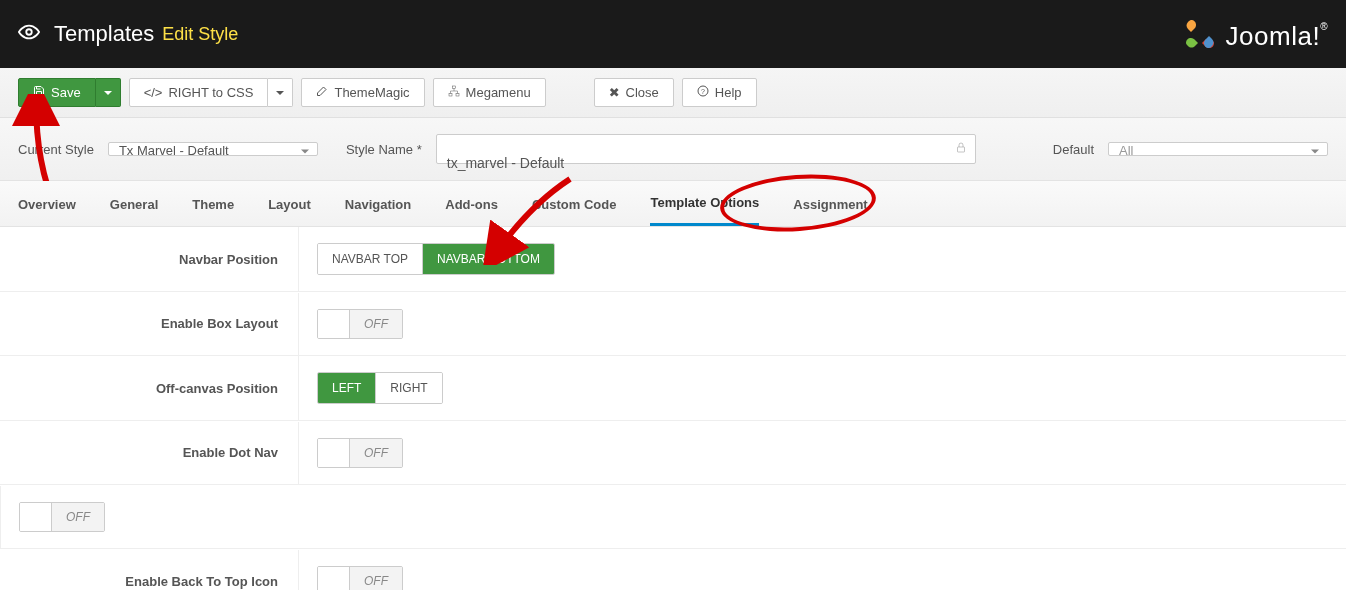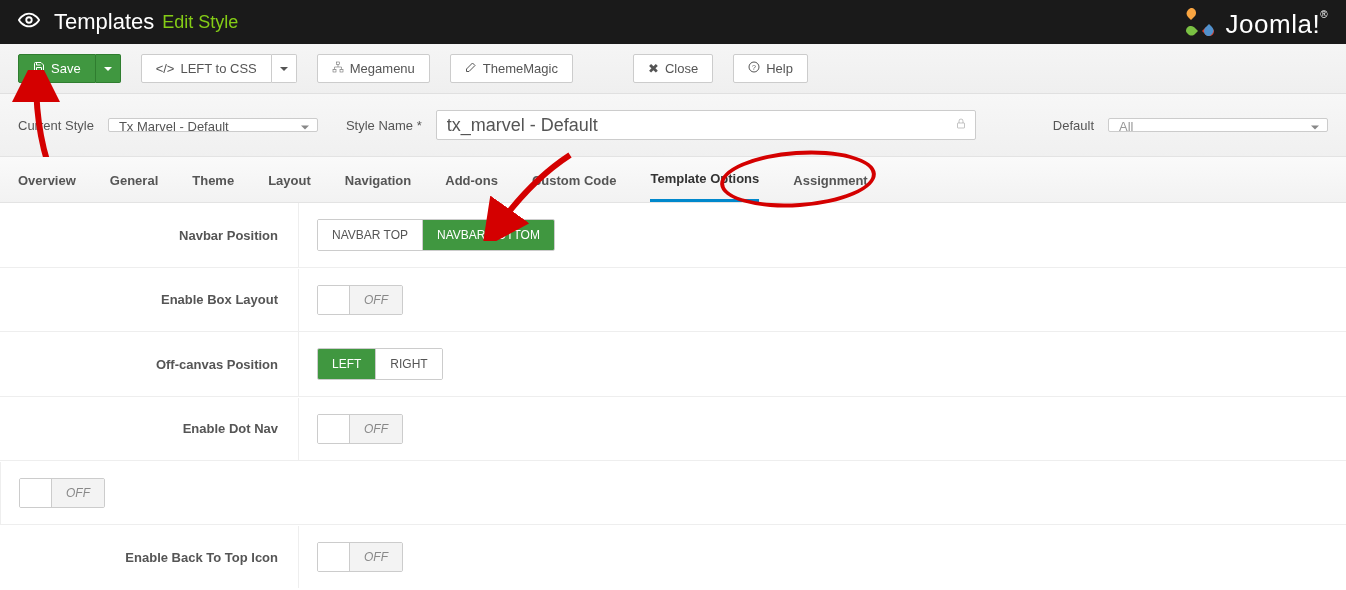--- a/index.html
+++ b/index.html
@@ -4,7 +4,7 @@
 <style>
   * { box-sizing: border-box; margin: 0; padding: 0; }
   body { font-family: "Helvetica Neue", Helvetica, Arial, sans-serif; background: #fff; color: #555; font-size: 13px; width: 1346px; }
-  .topbar { background: #1a1a1a; height: 44px; display: flex; align-items: center; padding: 4px 18px; color: #fff; position: relative; }
+  .topbar { background: #1a1a1a; height: 68px; display: flex; align-items: center; padding: 4px 18px; color: #fff; position: relative; }
   .topbar .eye-icon { font-size: 20px; margin-right: 14px; color: #fff; }
   .topbar .title { font-size: 22px; font-weight: 300; color: #fff; }
   .topbar .subtitle { font-size: 18px; font-weight: 300; color: #84cc16; margin-left: 8px; }

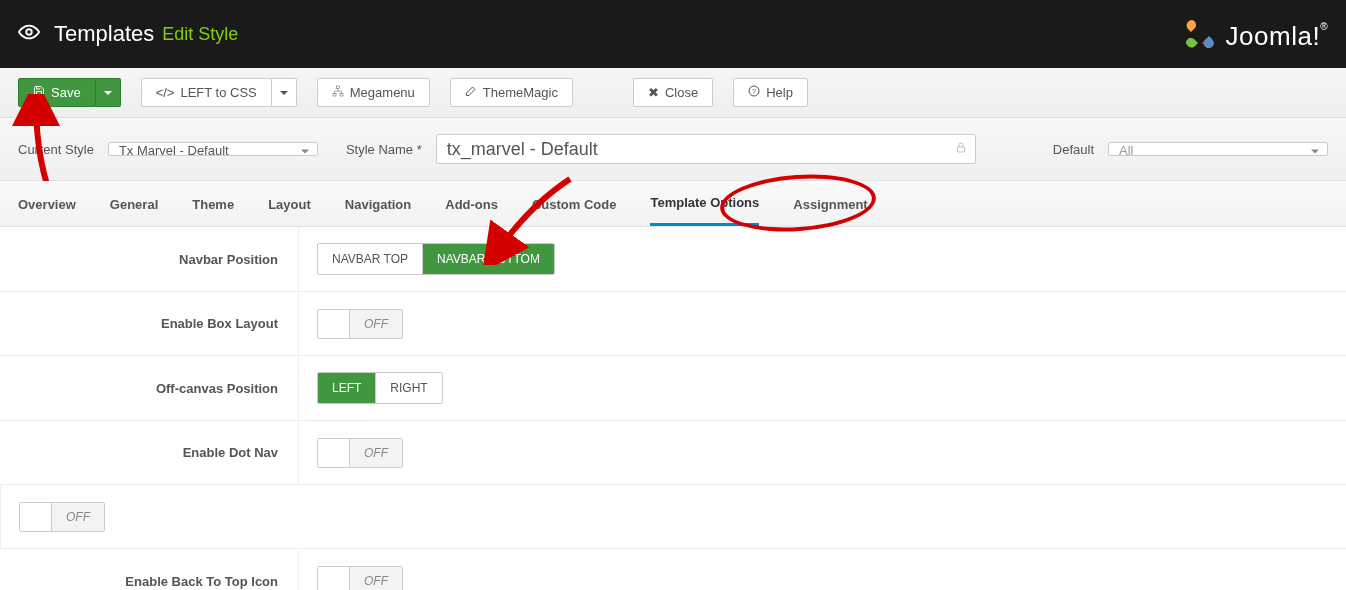--- a/index.html
+++ b/index.html
@@ -7,7 +7,7 @@
   .topbar { background: #1a1a1a; height: 68px; display: flex; align-items: center; padding: 4px 18px; color: #fff; position: relative; }
   .topbar .eye-icon { font-size: 20px; margin-right: 14px; color: #fff; }
   .topbar .title { font-size: 22px; font-weight: 300; color: #fff; }
-  .topbar .subtitle { font-size: 18px; font-weight: 300; color: #84cc16; margin-left: 8px; }
+  .topbar .subtitle { font-size: 18px; font-weight: 300; color: #fde047; margin-left: 8px; }
   .topbar .brand { margin-left: auto; display: flex; align-items: flex-end; gap: 8px; }
   .brand-logo { width: 36px; height: 36px; position: relative; }
   .brand-text { font-size: 26px; color: #fff; font-weight: 300; letter-spacing: 0.5px; }

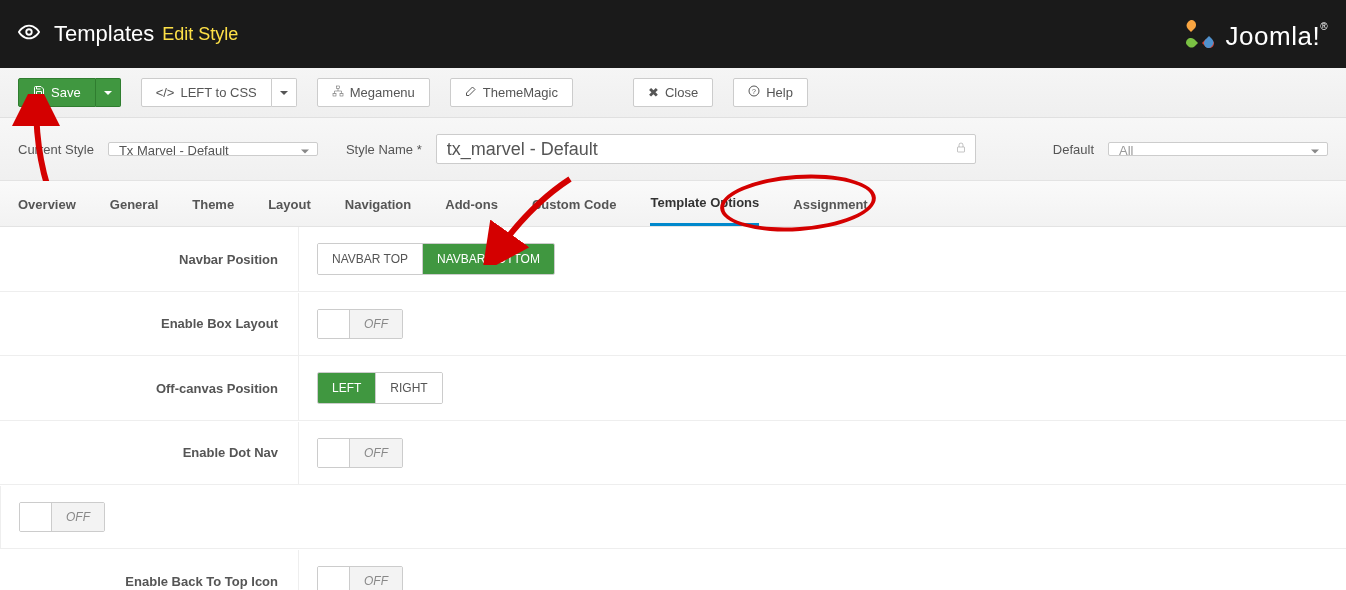--- a/index.html
+++ b/index.html
@@ -13,7 +13,7 @@
   .brand-text { font-size: 26px; color: #fff; font-weight: 300; letter-spacing: 0.5px; }
   .brand-text .reg { font-size: 10px; vertical-align: top; }
 
-  .toolbar { background: linear-gradient(#f5f5f5,#efefef); border-bottom: 1px solid #e0e0e0; padding: 10px 18px; display: flex; gap: 20px; align-items: center; position: relative; }
+  .toolbar { background: linear-gradient(#f5f5f5,#efefef); border-bottom: 1px solid #e0e0e0; padding: 10px 18px; display: flex; gap: 8px; align-items: center; position: relative; }
   .btn { display: inline-flex; align-items: center; gap: 6px; border: 1px solid #ccc; background: #fff; color: #555; padding: 6px 14px; font-size: 13px; cursor: pointer; border-radius: 2px; }
   .btn-group { display: inline-flex; }
   .btn-group .btn { border-radius: 0; }

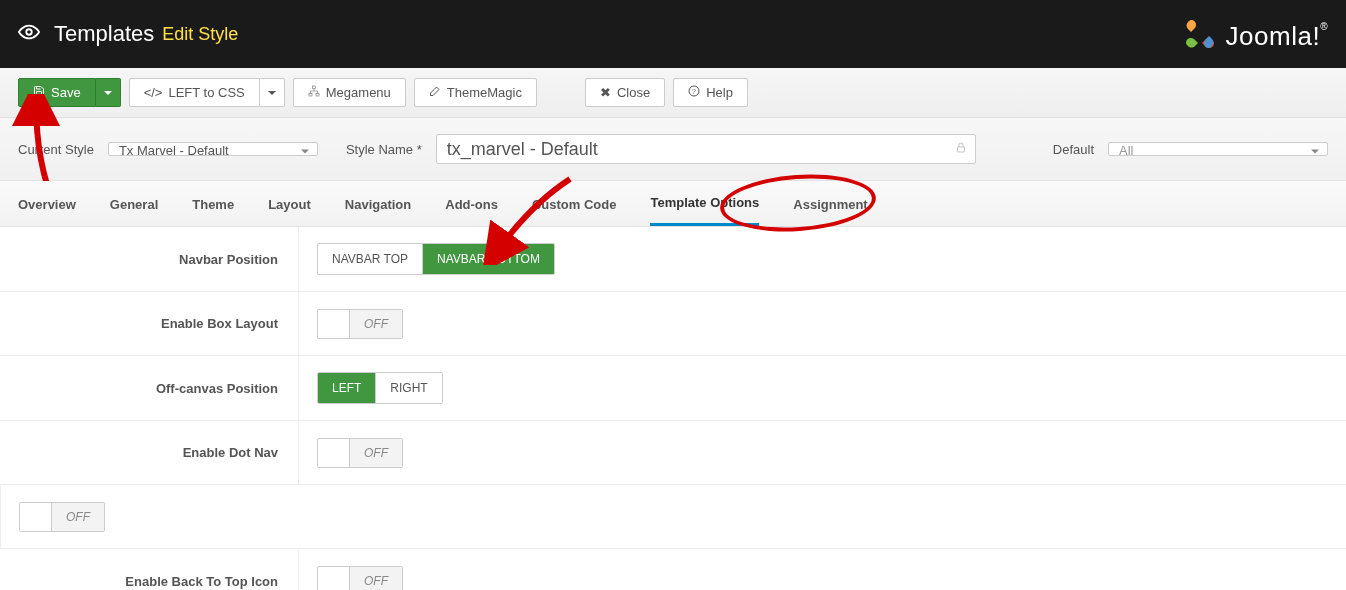--- a/index.html
+++ b/index.html
@@ -100,7 +100,7 @@
   <div class="btn-group">
     <button class="btn">
       <span>&lt;/&gt;</span>
-      <span>LEFT to CSS</span>
+      <span>RIGHT to CSS</span>
     </button>
     <button class="btn btn-dd">
         <span class="caret"></span>

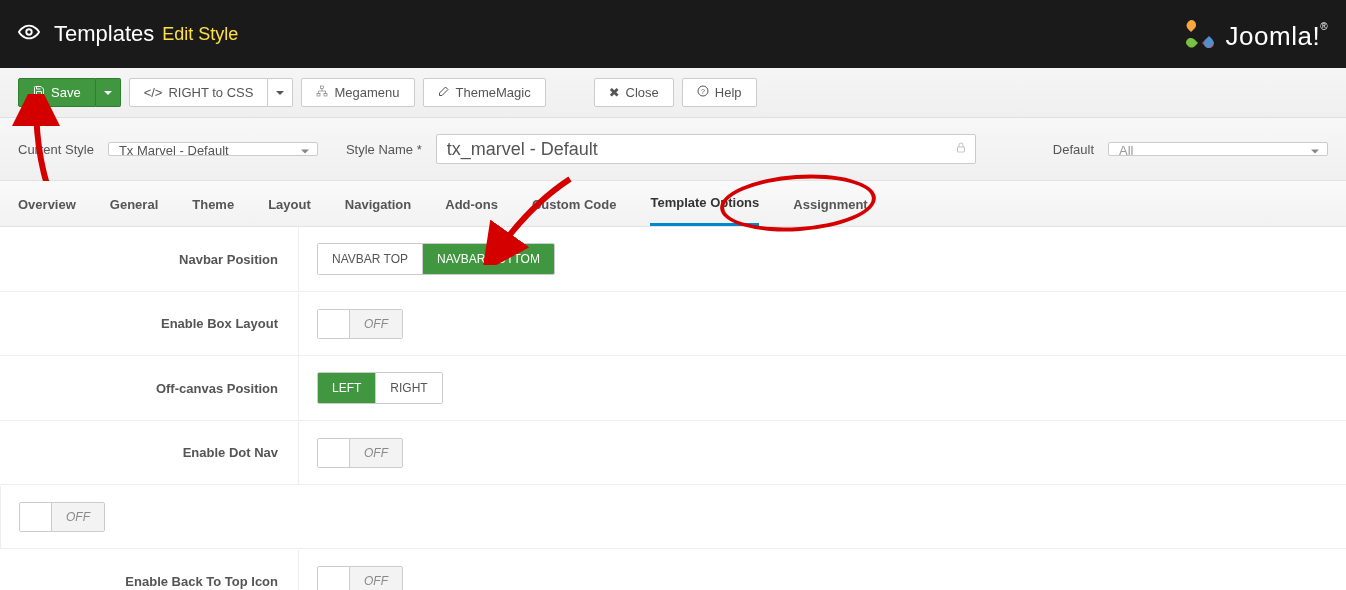--- a/index.html
+++ b/index.html
@@ -110,6 +110,15 @@
   <button class="btn">
     <span>
       <svg width="12" height="12" viewBox="0 0 24 24">
+          <path d="M15 4l5 5L8 21l-5-0 0-5L15 4z" stroke="#555" stroke-width="2" fill="none"></path>
+        </svg>
+    </span>
+    <span>ThemeMagic</span>
+  </button>
+
+  <button class="btn">
+    <span>
+      <svg width="12" height="12" viewBox="0 0 24 24">
           <rect x="9" y="2" width="6" height="5" stroke="#555" fill="none"></rect>
           <rect x="2" y="17" width="6" height="5" stroke="#555" fill="none"></rect>
           <rect x="16" y="17" width="6" height="5" stroke="#555" fill="none"></rect>
@@ -117,15 +126,6 @@
         </svg>
     </span>
     <span>Megamenu</span>
-  </button>
-
-  <button class="btn">
-    <span>
-      <svg width="12" height="12" viewBox="0 0 24 24">
-          <path d="M15 4l5 5L8 21l-5-0 0-5L15 4z" stroke="#555" stroke-width="2" fill="none"></path>
-        </svg>
-    </span>
-    <span>ThemeMagic</span>
   </button>
 
   <button class="btn" style="margin-left:40px;">

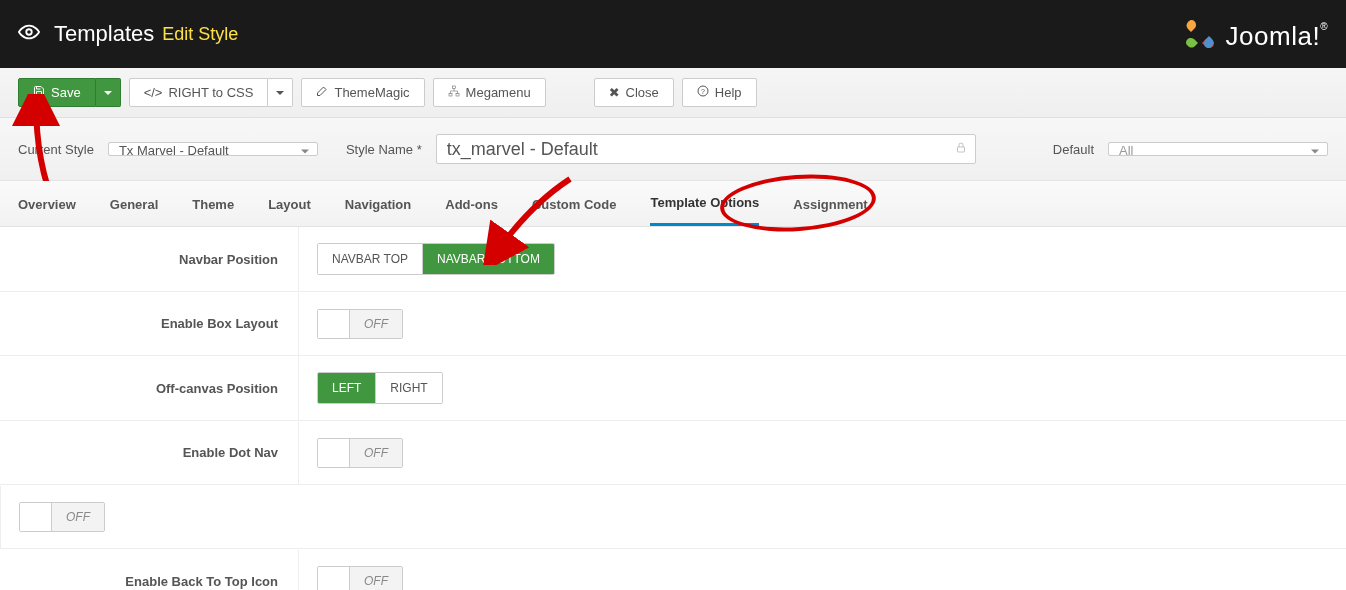--- a/index.html
+++ b/index.html
@@ -28,7 +28,7 @@
   .select { border: 1px solid #ccc; background: #fff; height: 14px; padding: 0 28px 0 10px; border-radius: 2px; position: relative; display: inline-flex; align-items: flex-start; min-width: 200px; color: #555; cursor: pointer; }
   .select .sel-caret { position: absolute; right: 8px; top: 50%; transform: translateY(-50%); color: #888; }
   .text-input { border: 1px solid #ccc; background: #fff; height: 30px; padding: 0 30px 0 10px; border-radius: 2px; width: 540px; color: #555; position: relative; }
-  .text-input input { border: none; outline: none; width: 100%; height: 100%; font-size: 18px; color: #555; background: transparent; }
+  .text-input input { border: none; outline: none; width: 100%; height: 100%; font-size: 14px; color: #555; background: transparent; margin-top: 14px; }
   .text-input .lock { position: absolute; right: 8px; top: 50%; transform: translateY(-50%); color: #aaa; font-size: 13px; }
   .spacer { flex: 1; }
 

